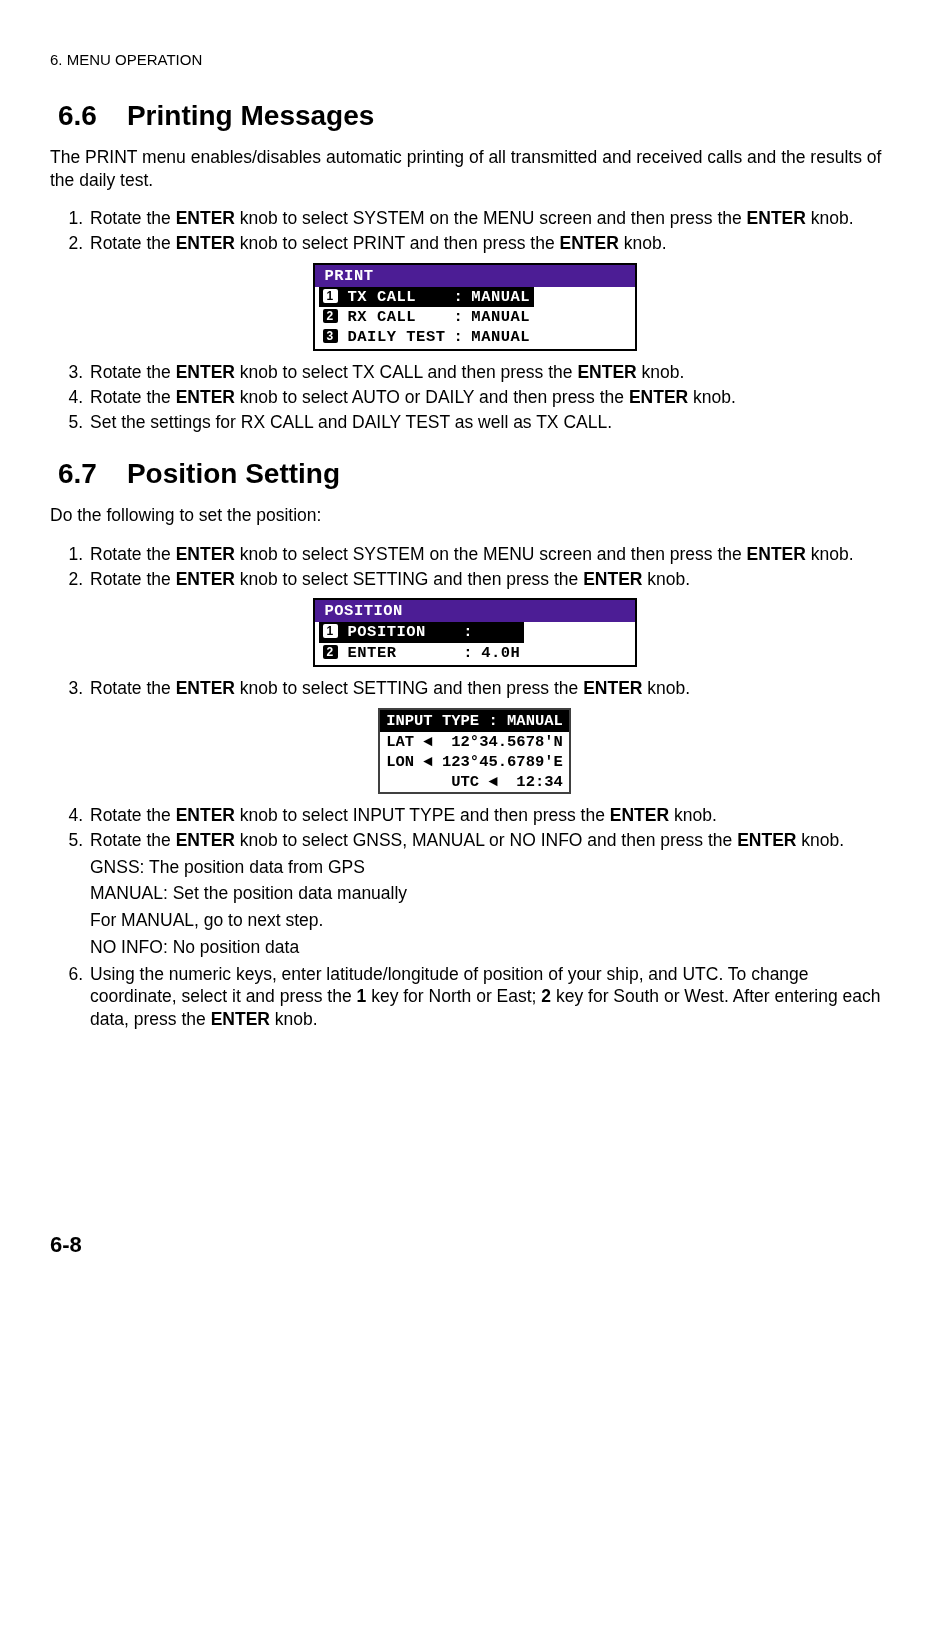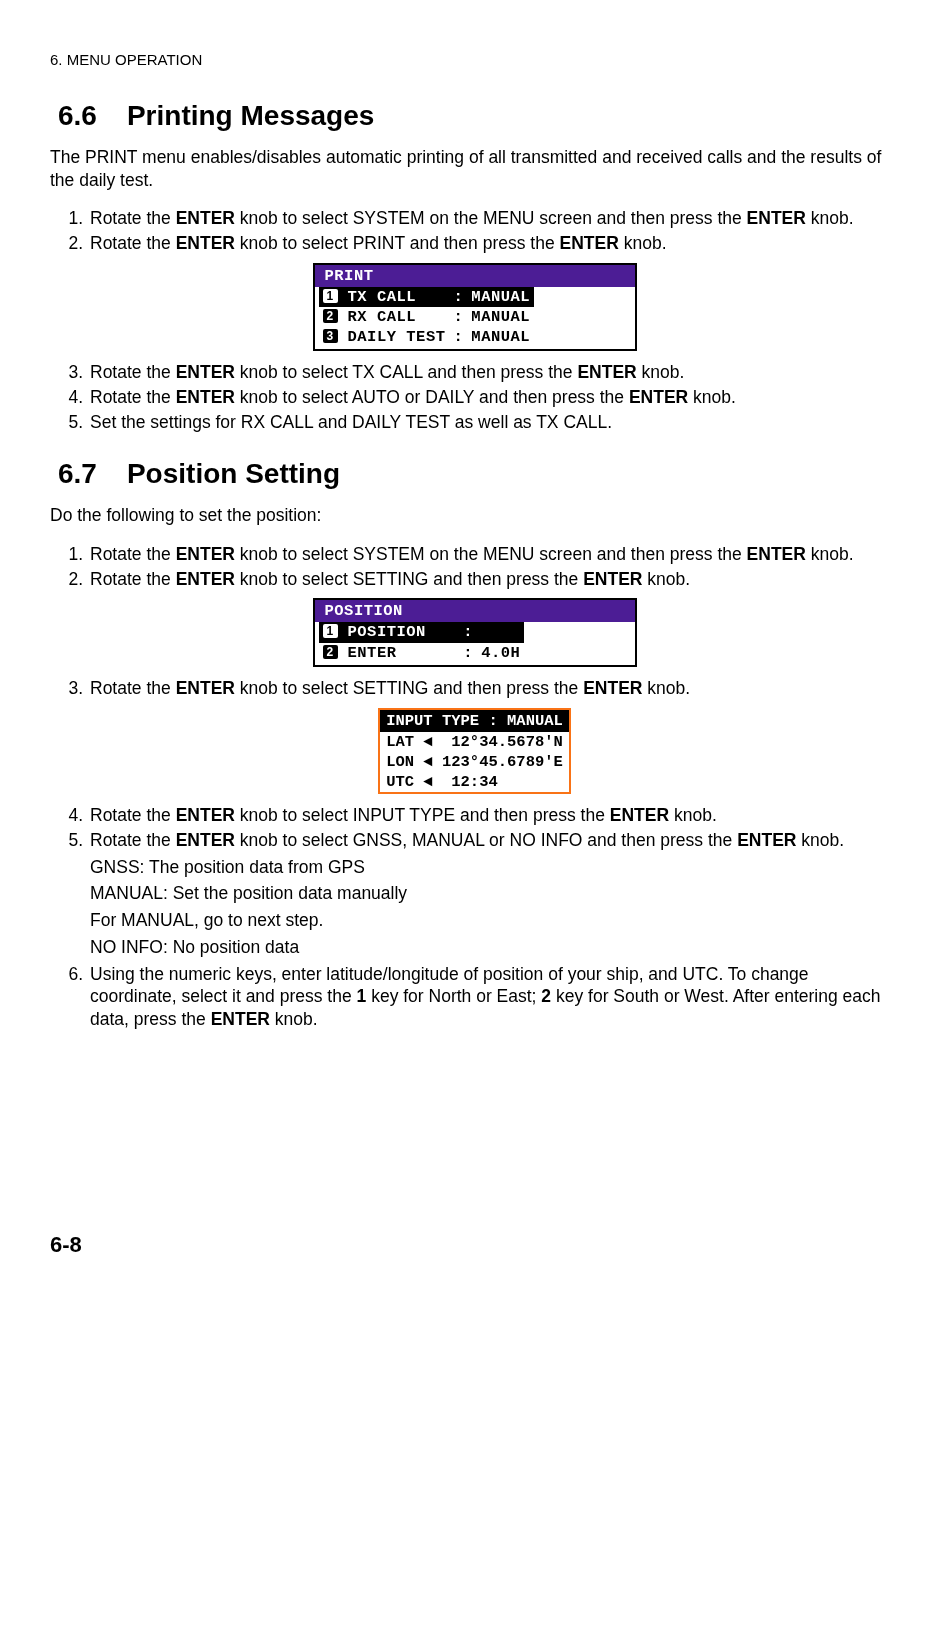--- a/index.html
+++ b/index.html
@@ -77,7 +77,7 @@
   .lcd .selrow td { background:#000; color:#fff; }
   .lcd .selrow .badge { background:#fff;color:#000;}
   .lcd-input .header-row { background:#000;color:#fff;padding:1px 6px;}
-  .lcd-input { border:2px solid #f97316; display:inline-block;font-family:"Lucida Console","Courier New",monospace;font-size:15.5px;font-weight:bold;text-align:left;}
+  .lcd-input { border:2px solid #404040; display:inline-block;font-family:"Lucida Console","Courier New",monospace;font-size:15.5px;font-weight:bold;text-align:right;}
   .lcd-input .row{padding:0 6px;white-space:pre;}
   .sublist p{margin:4px 0 4px 40px;}
   .pg {

